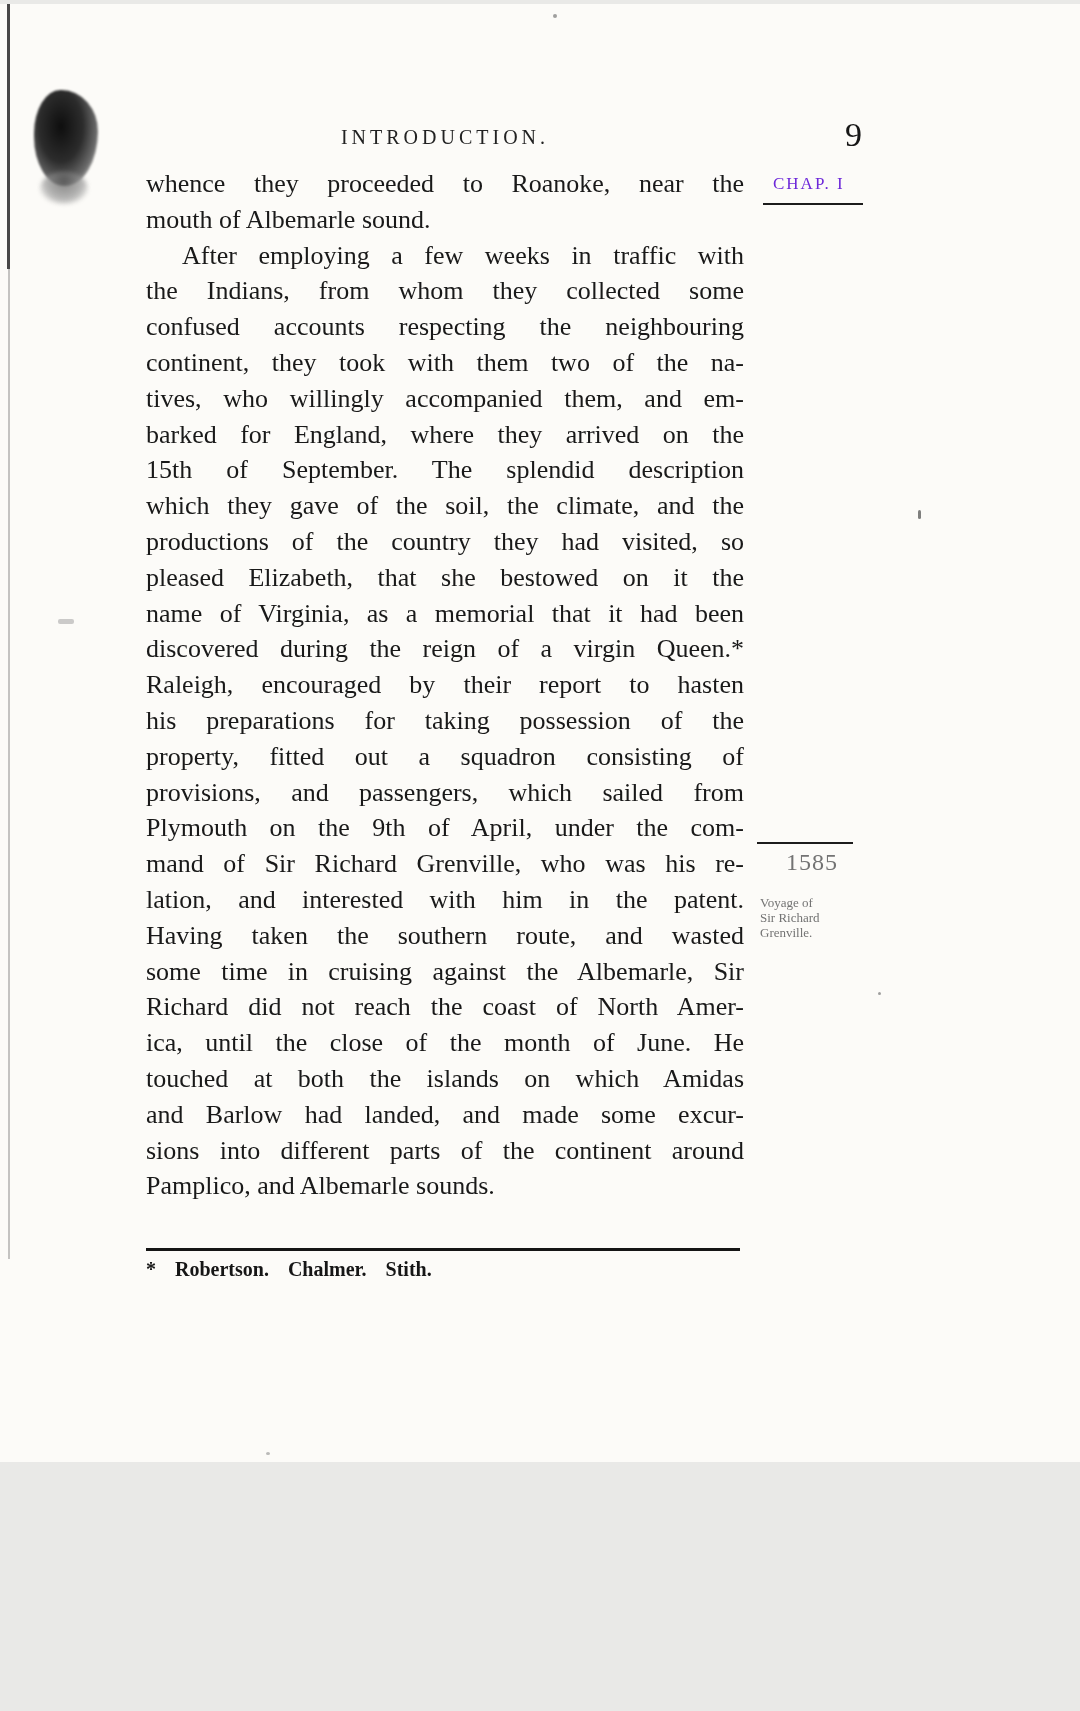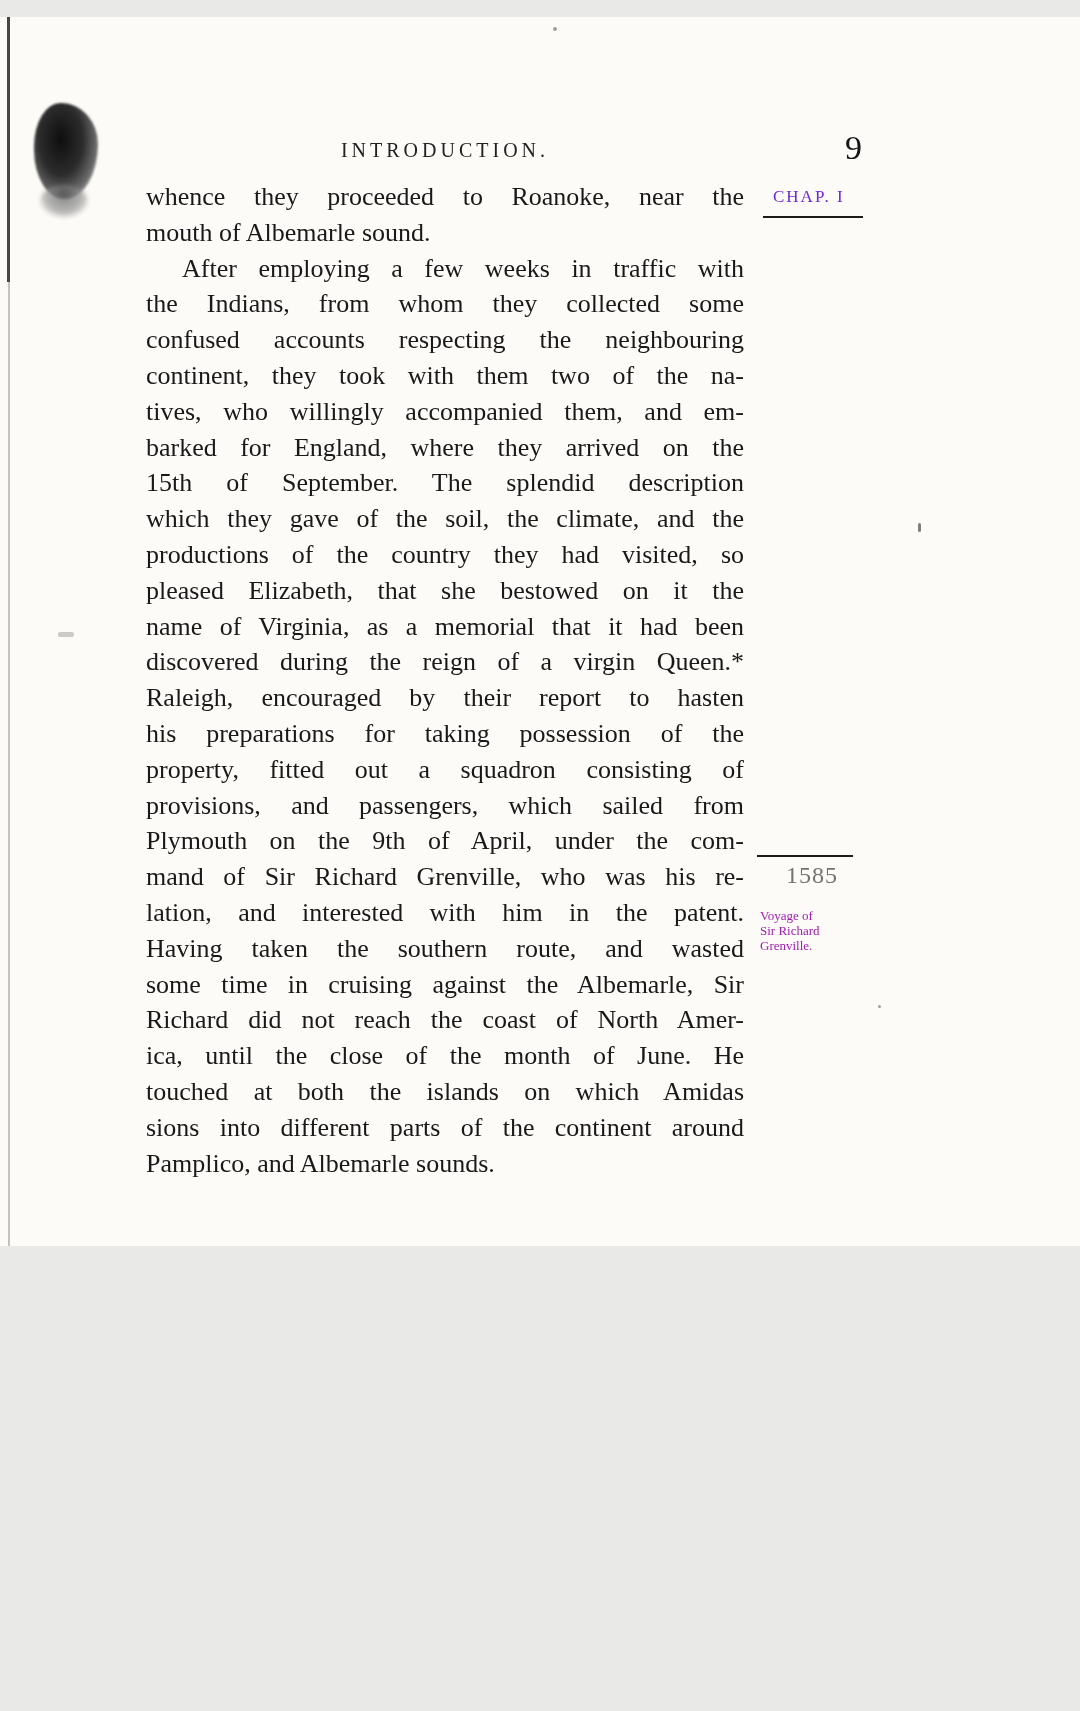--- a/index.html
+++ b/index.html
@@ -6,8 +6,8 @@
   .page {
     position: relative;
     width: 1080px;
-    height: 1229px;
-    margin: 17px auto;
+    height: 1458px;
+    margin: 4px auto;
     background: #fcfbf8;
     overflow: hidden;
     font-family: "Liberation Serif", "DejaVu Serif", serif;

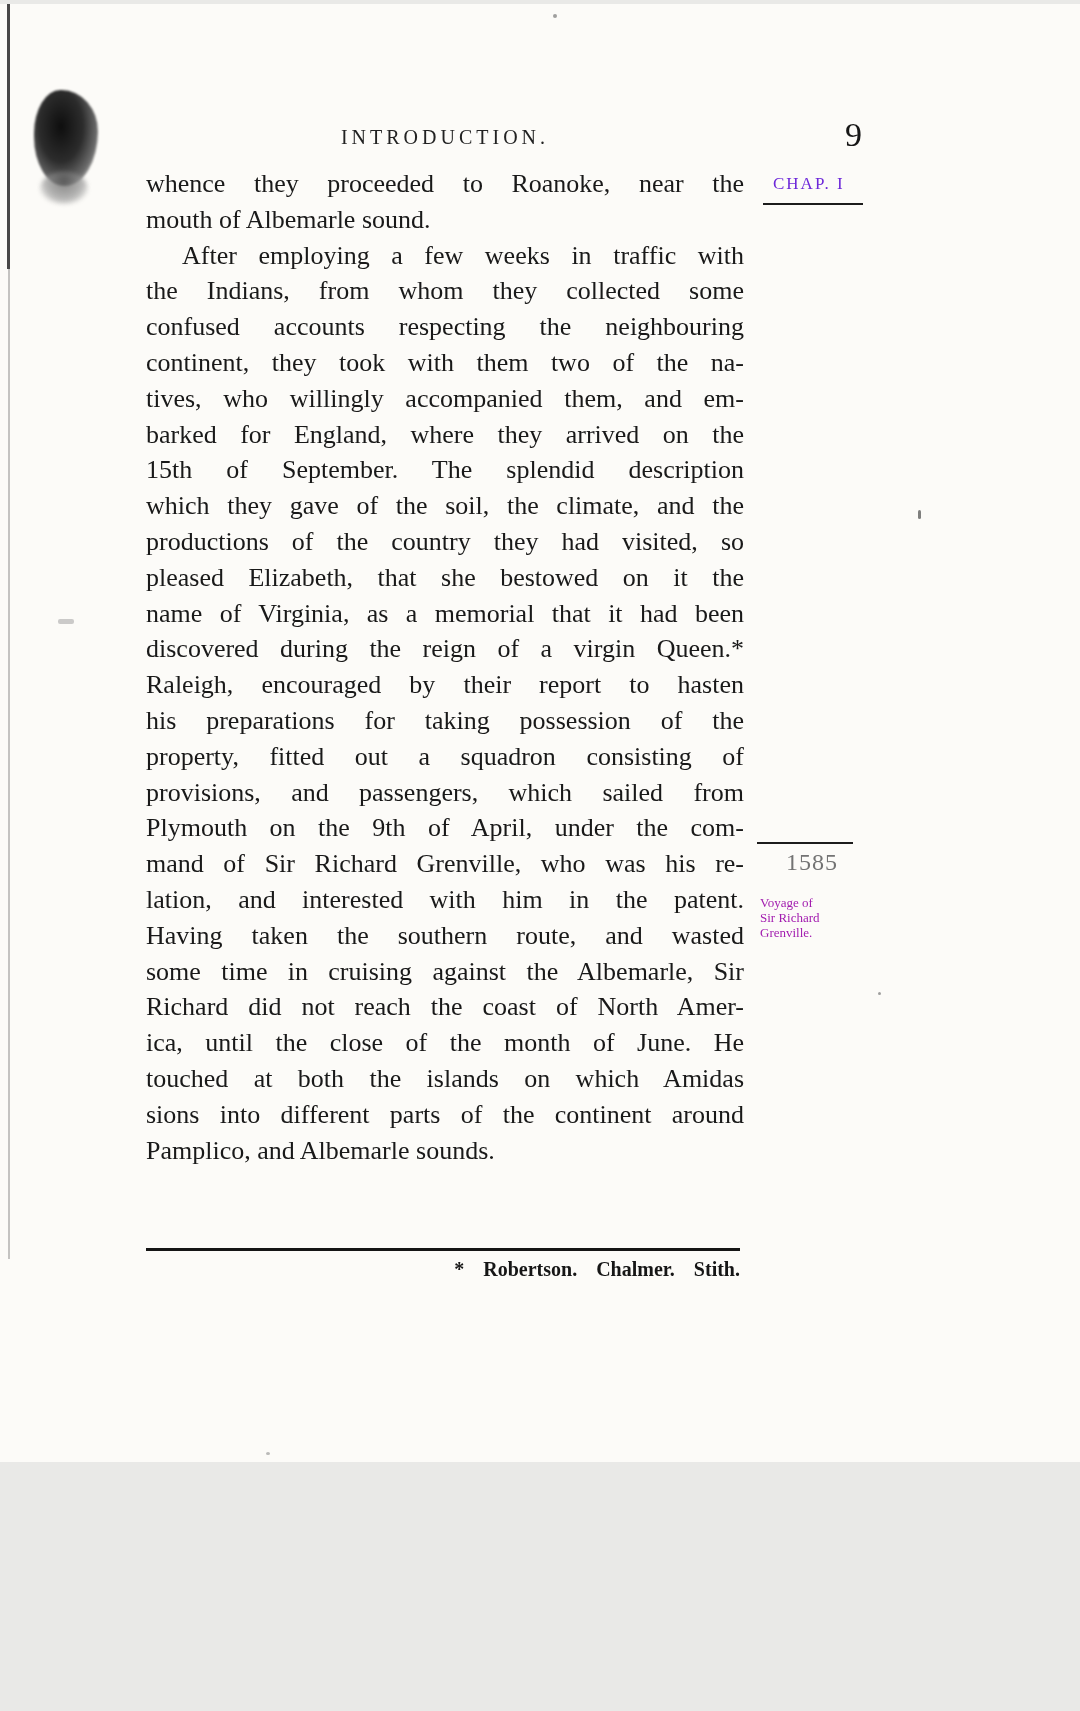--- a/index.html
+++ b/index.html
@@ -62,7 +62,7 @@
     left: 760px; top: 891px;
     font-size: 13px;
     line-height: 15px;
-    color: #a21caf;
+    color: #737373;
   }
 
   

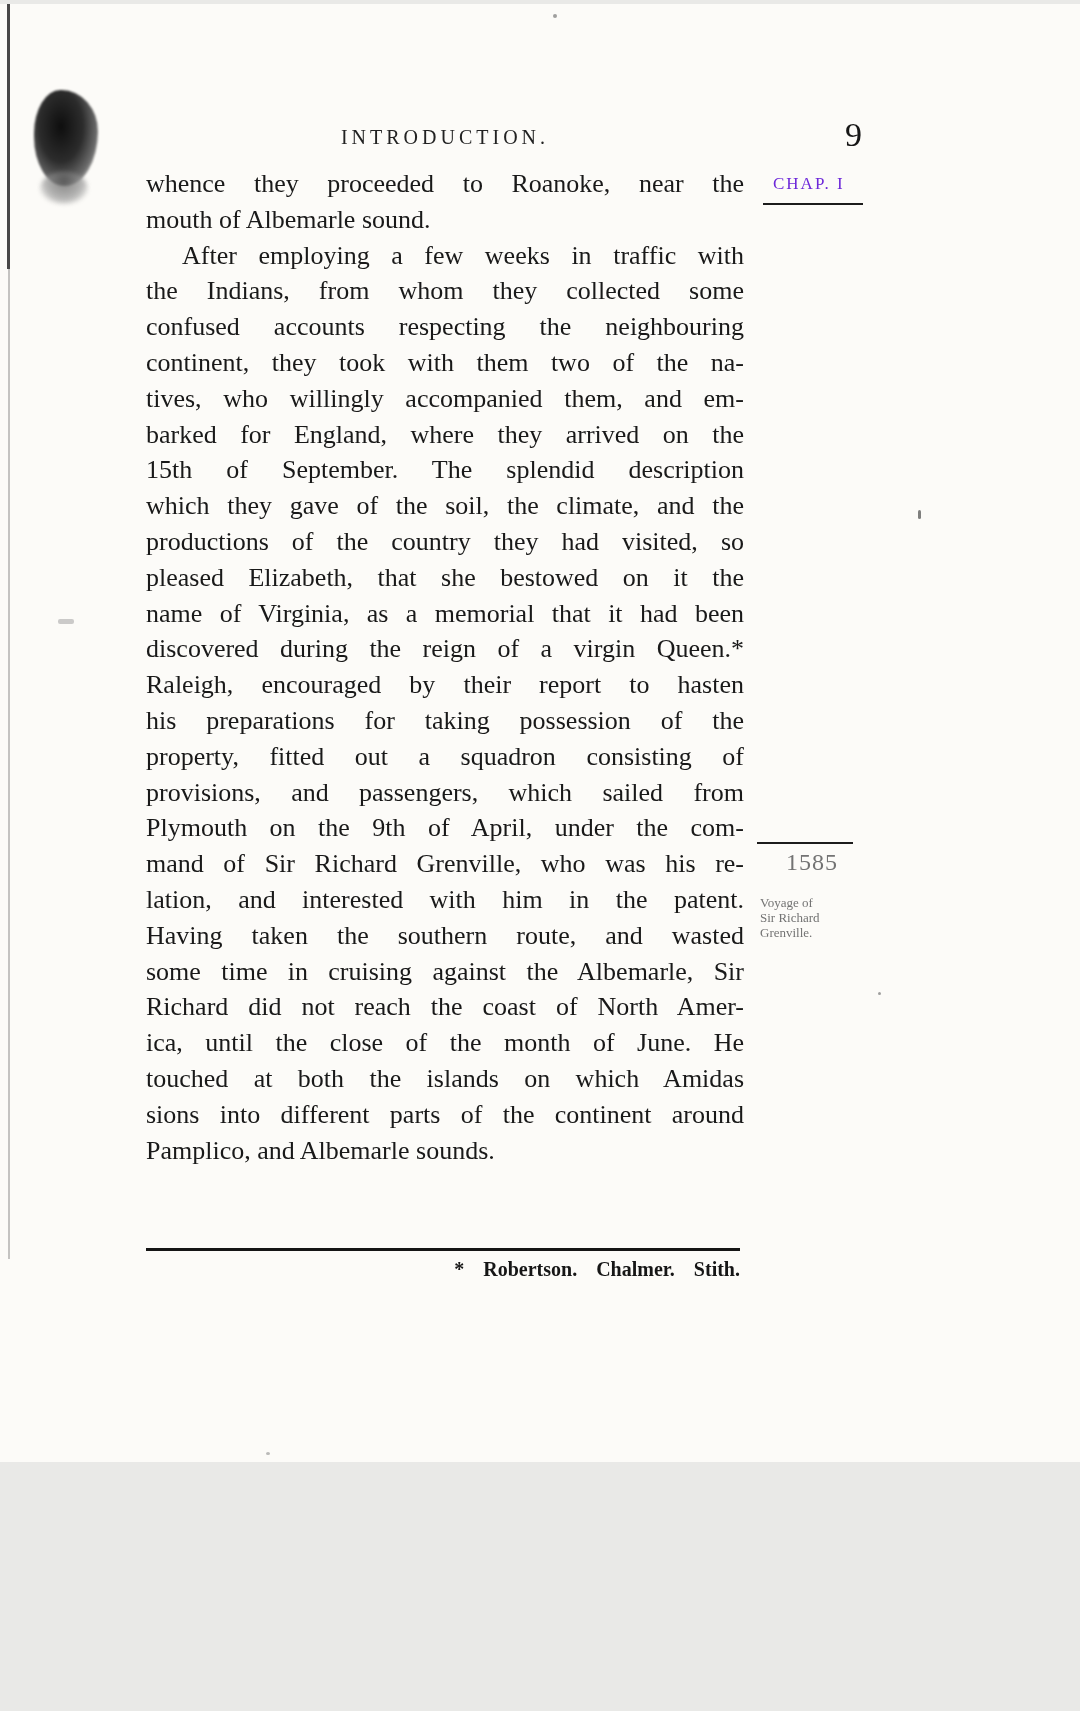--- a/index.html
+++ b/index.html
@@ -214,6 +214,7 @@
     <div class="line">Richard did not reach the coast of North Amer-</div>
     <div class="line">ica, until the close of the month of June.  He</div>
     <div class="line">touched at both the islands on which Amidas</div>
+    <div class="line">and Barlow had landed, and made some excur-</div>
     <div class="line">sions into different parts of the continent around</div>
     <div class="line endpara">Pamplico, and Albemarle sounds.</div>
   </div>

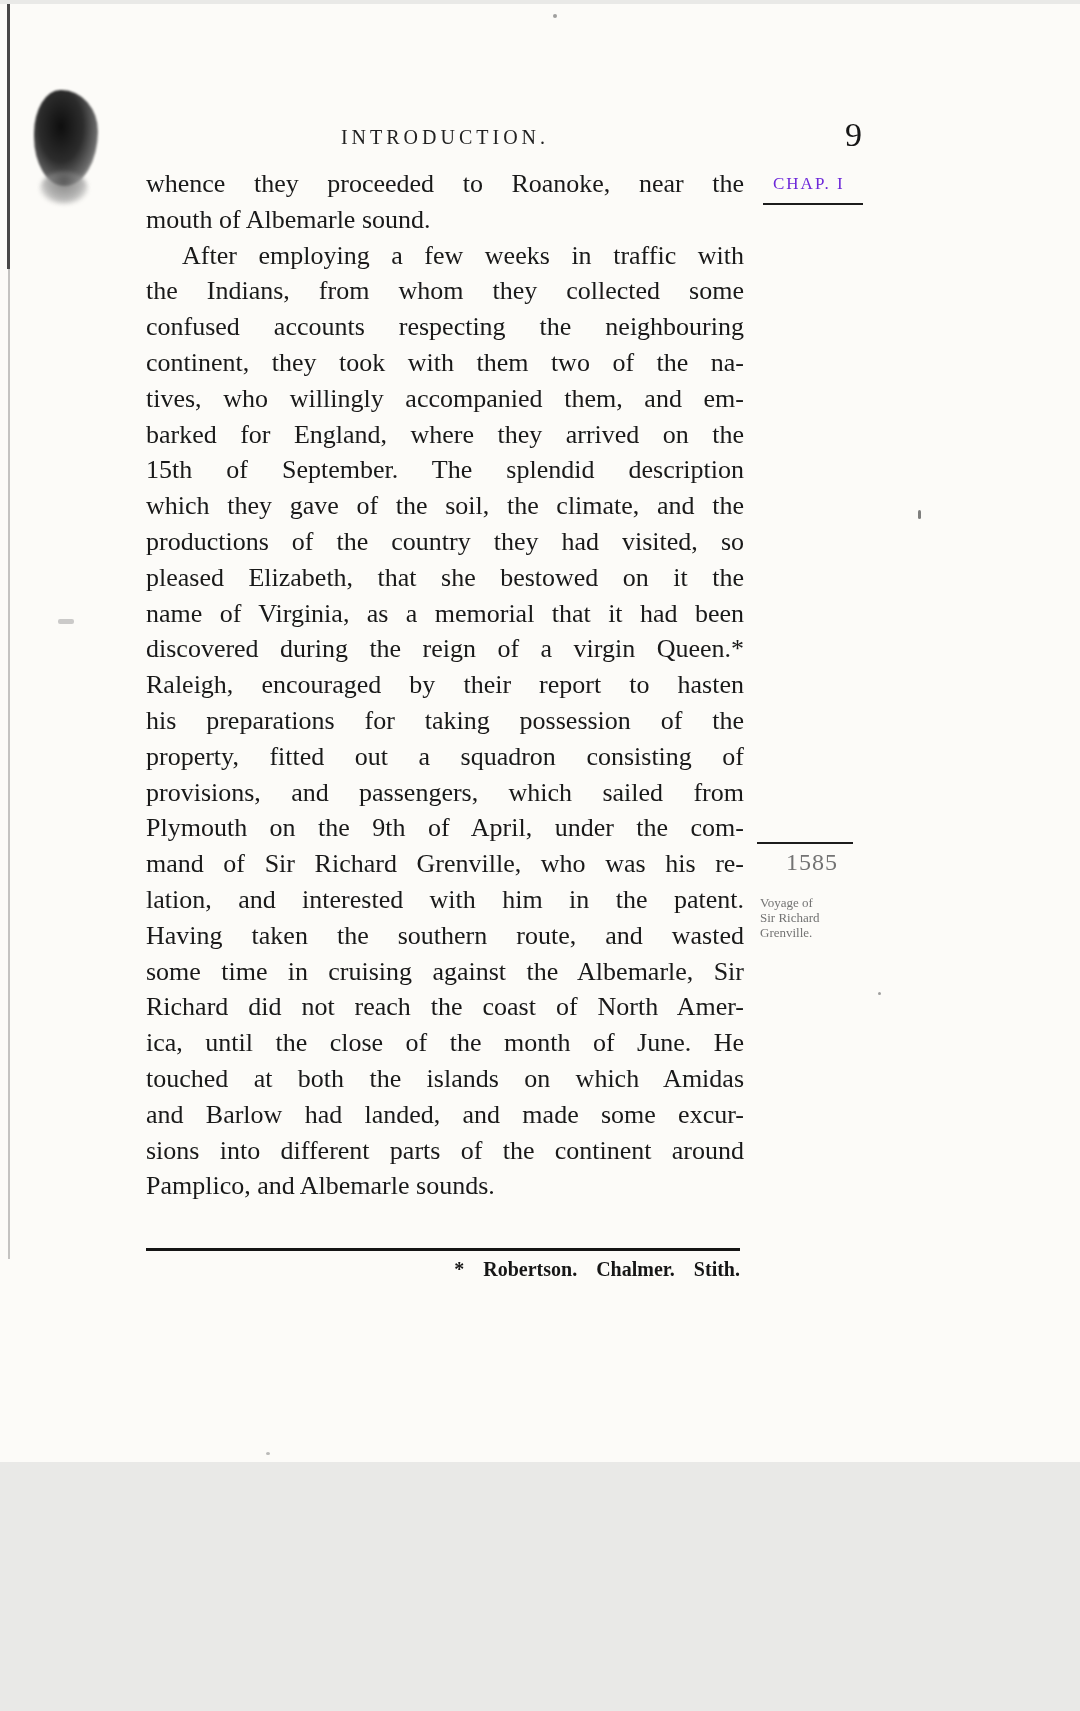--- a/index.html
+++ b/index.html
@@ -94,7 +94,7 @@
     position: absolute;
     left: 146px; top: 1254px;
     width: 594px;
-    text-align: right;
+    text-align: left;
     font-size: 20px;
     font-weight: bold;
     word-spacing: 14px;

